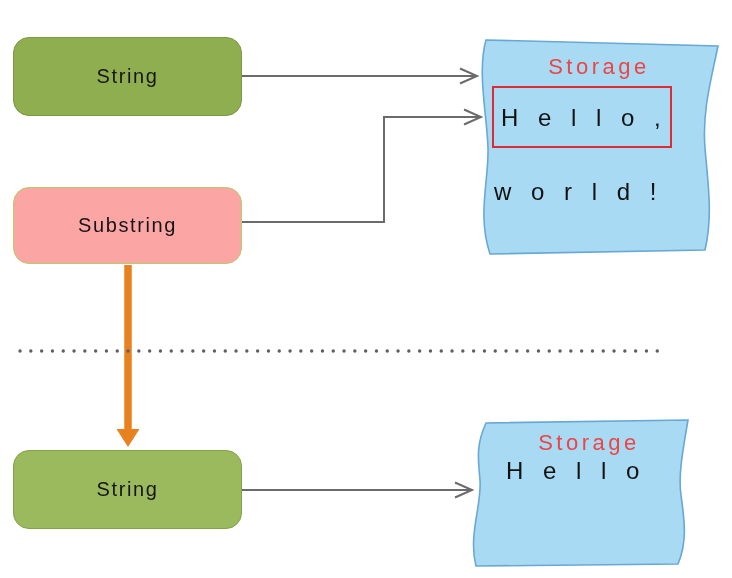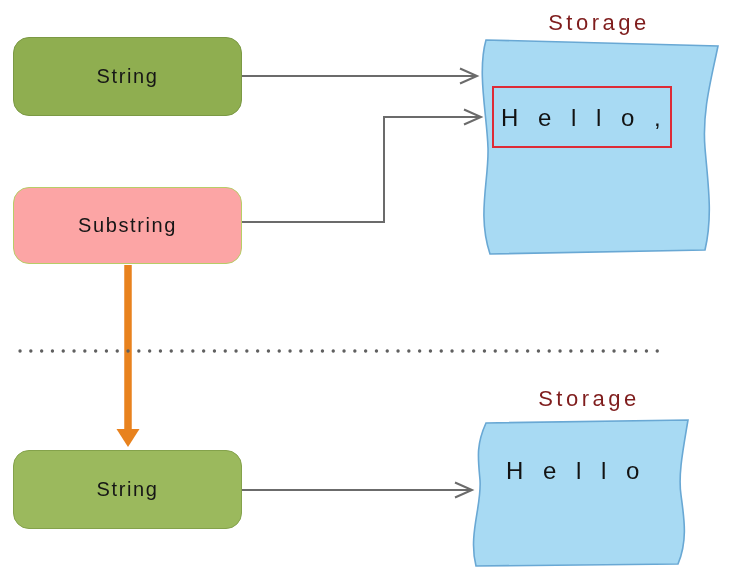--- a/index.html
+++ b/index.html
@@ -15,7 +15,7 @@
   .box-string-bottom{left:13px;top:450px;background:#9BB95D;border:1.5px solid #84A24B;}
 
   .storage-label{position:absolute;width:200px;text-align:center;
-       font-size:22px;letter-spacing:0.16em;color:#7f1d1d;line-height:26px;}
+       font-size:22px;letter-spacing:0.16em;color:#ef4444;line-height:26px;margin-top:44px;}
   .storage-label-top{left:499px;top:10px;}
   .storage-label-bottom{left:489px;top:386px;}
 

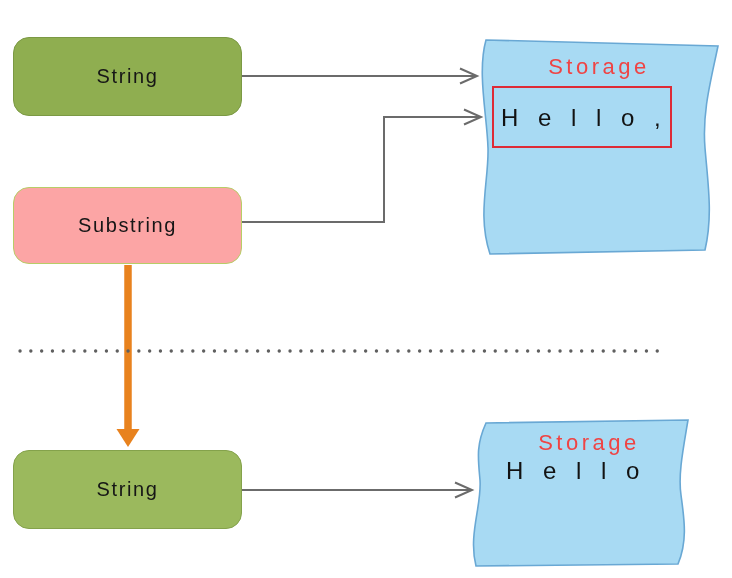--- a/index.html
+++ b/index.html
@@ -84,6 +84,7 @@
   </div>
 
   <div class="storage-text st-line1">Hello,</div>
+  <div class="storage-text st-line2">world!</div>
 
   <div class="storage-label storage-label-bottom">Storage</div>
 

